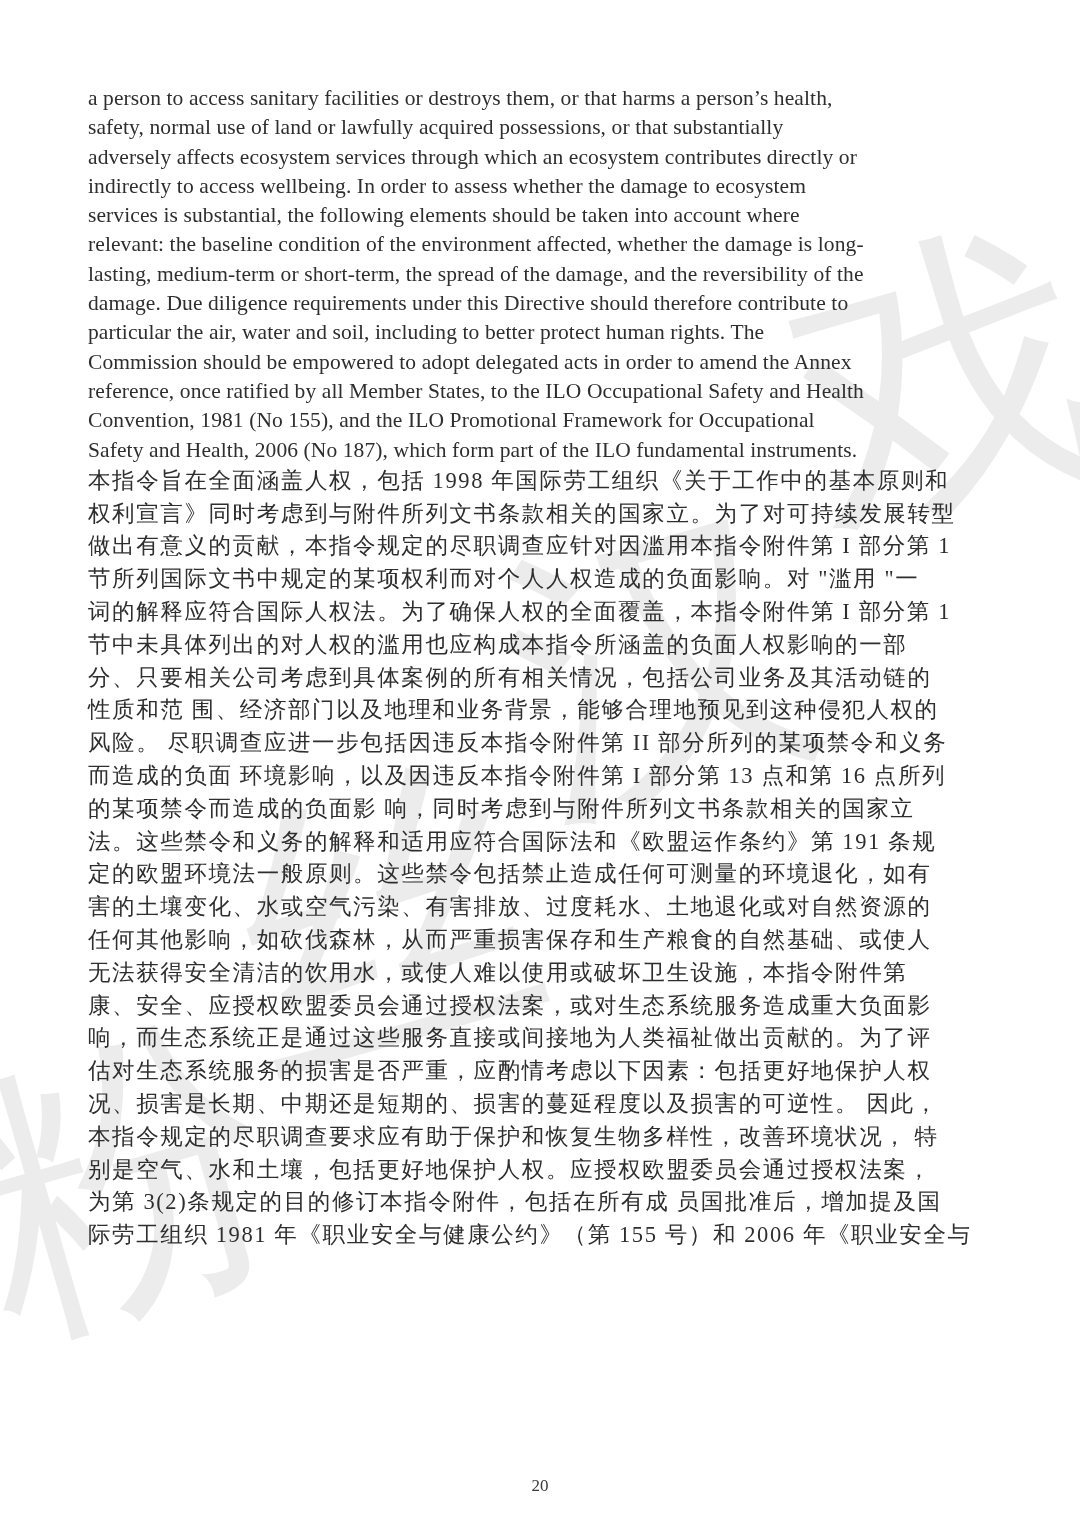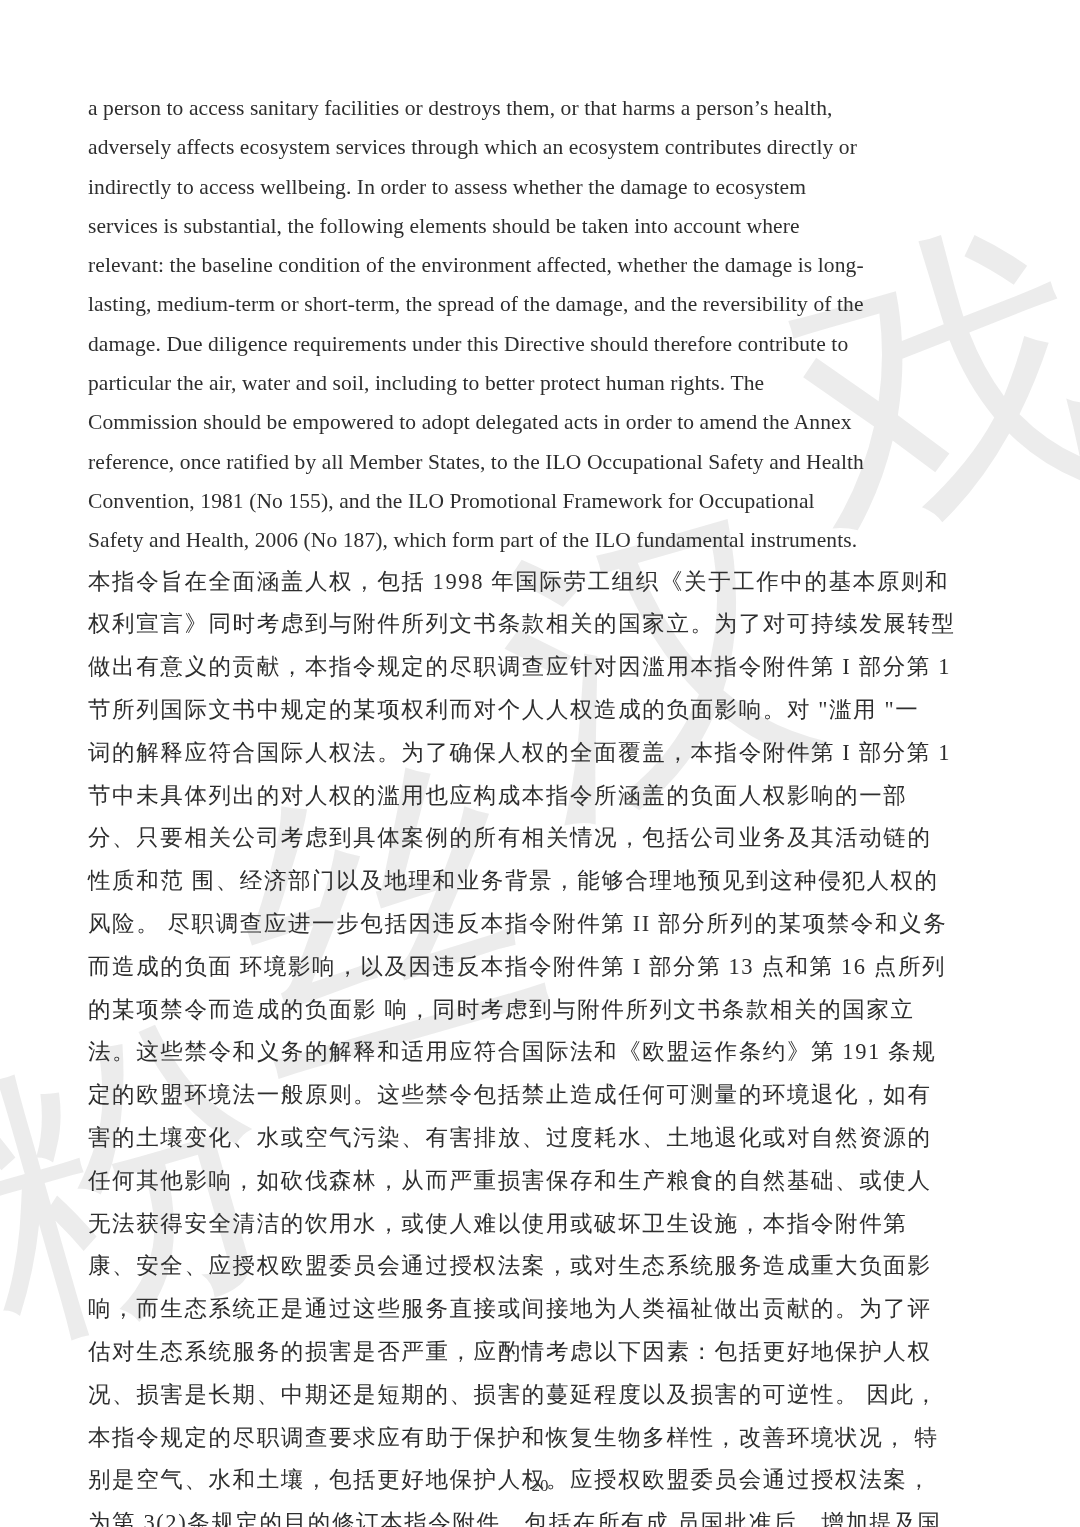--- a/index.html
+++ b/index.html
@@ -40,7 +40,6 @@
   }
   .line {
     white-space: pre-wrap;
-    margin-top: 10px;
   }
   .line.en {
     font-size: 21.5px;

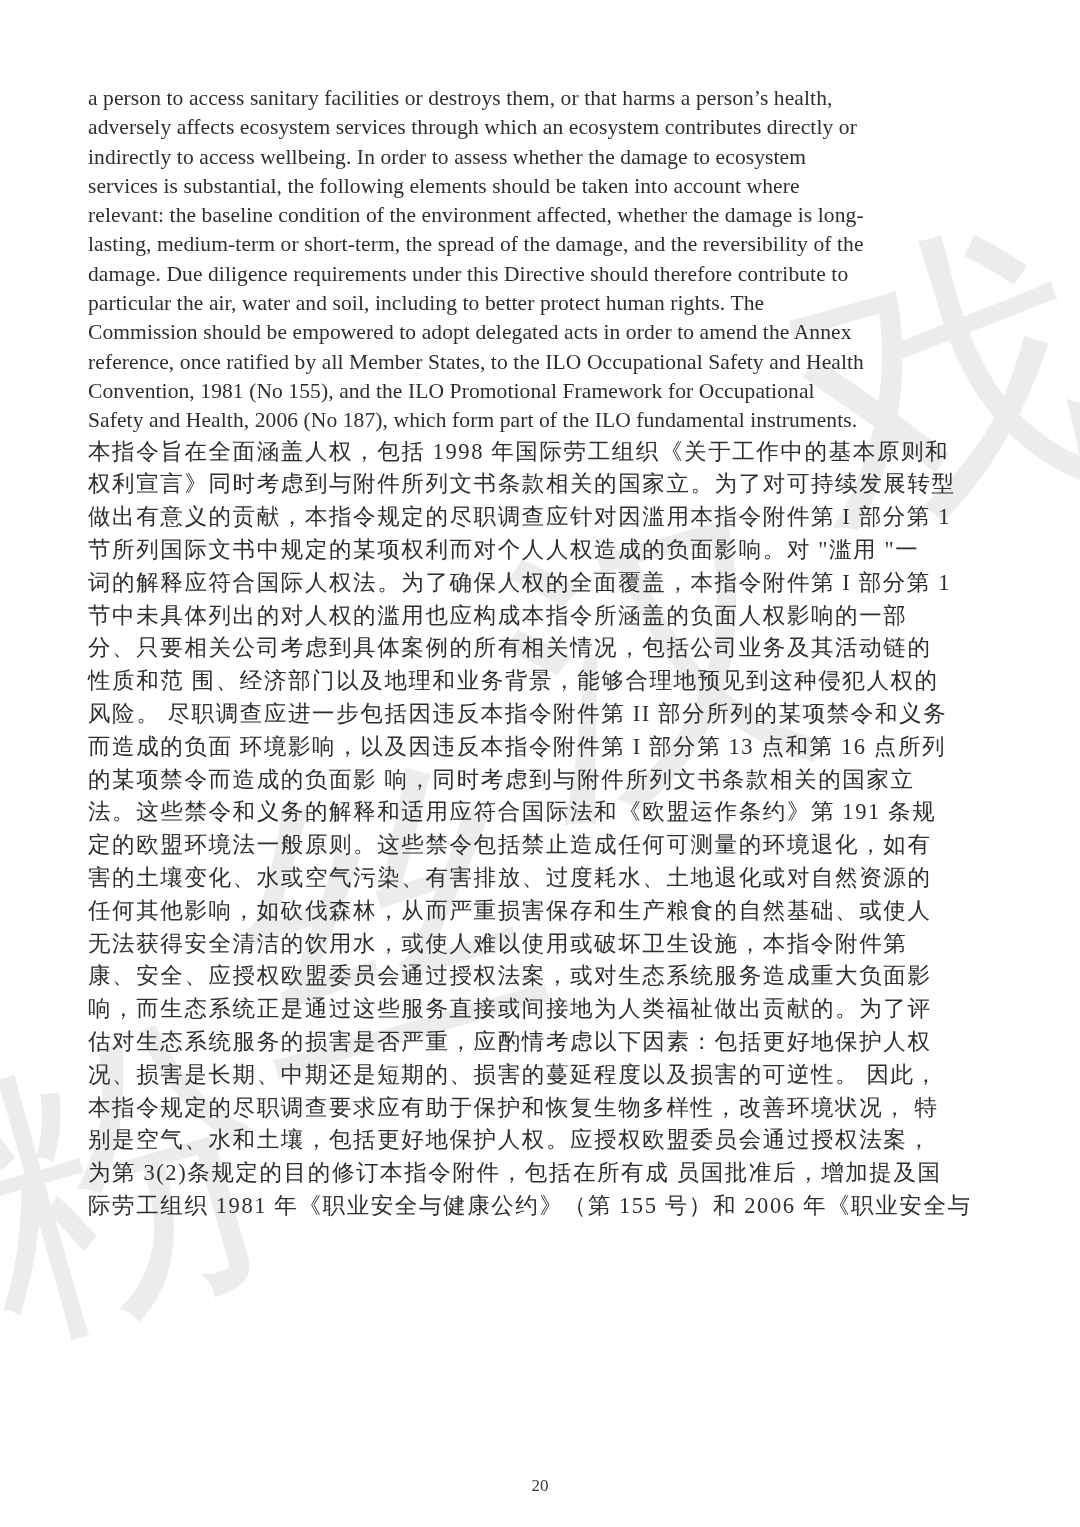--- a/index.html
+++ b/index.html
@@ -77,6 +77,7 @@
 
   <div class="text-block">
       <div class="line en">a person to access sanitary facilities or destroys them, or that harms a person’s health,</div>
+      <div class="line en">safety, normal use of land or lawfully acquired possessions, or that substantially</div>
       <div class="line en">adversely affects ecosystem services through which an ecosystem contributes directly or</div>
       <div class="line en">indirectly to access wellbeing. In order to assess whether the damage to ecosystem</div>
       <div class="line en">services is substantial, the following elements should be taken into account where</div>

